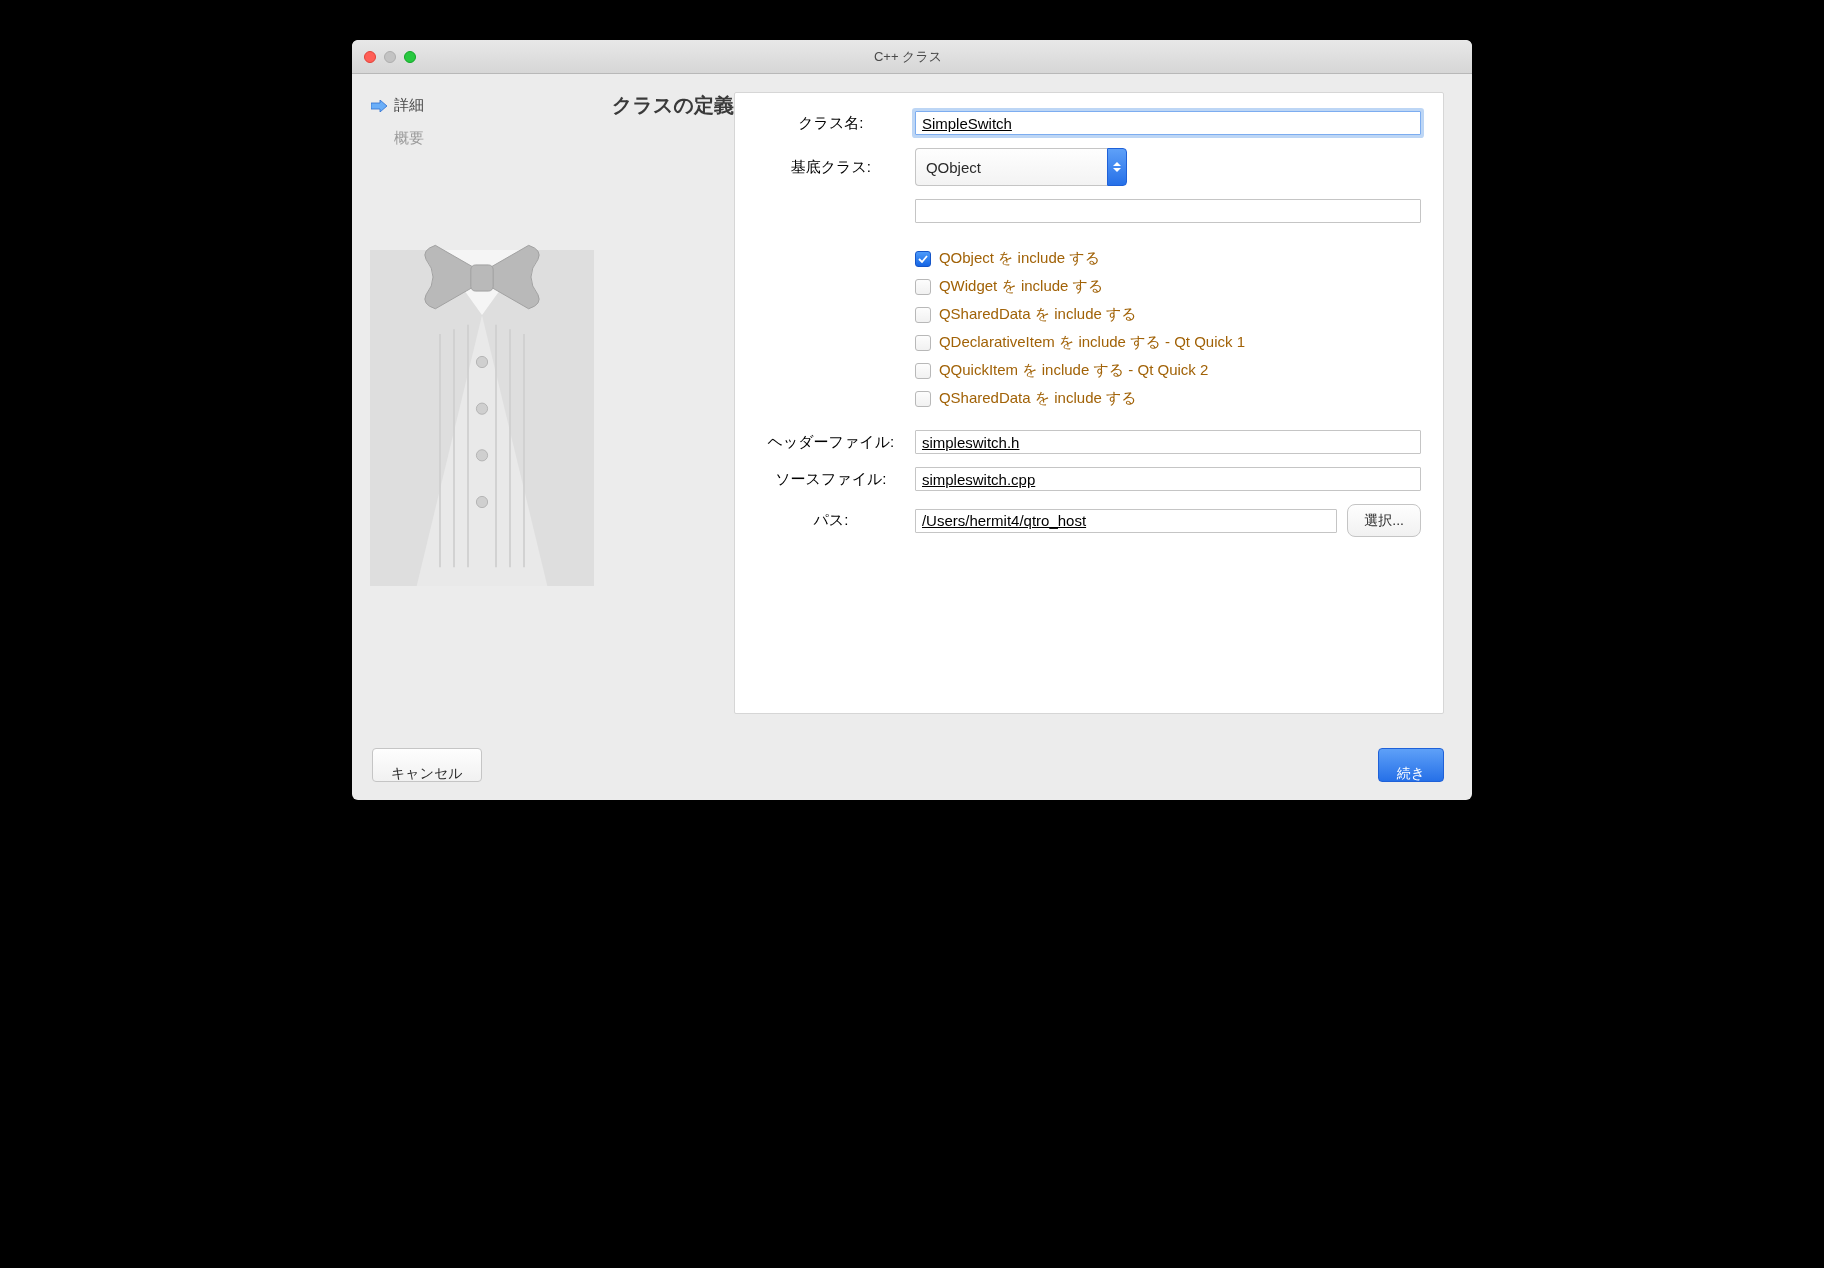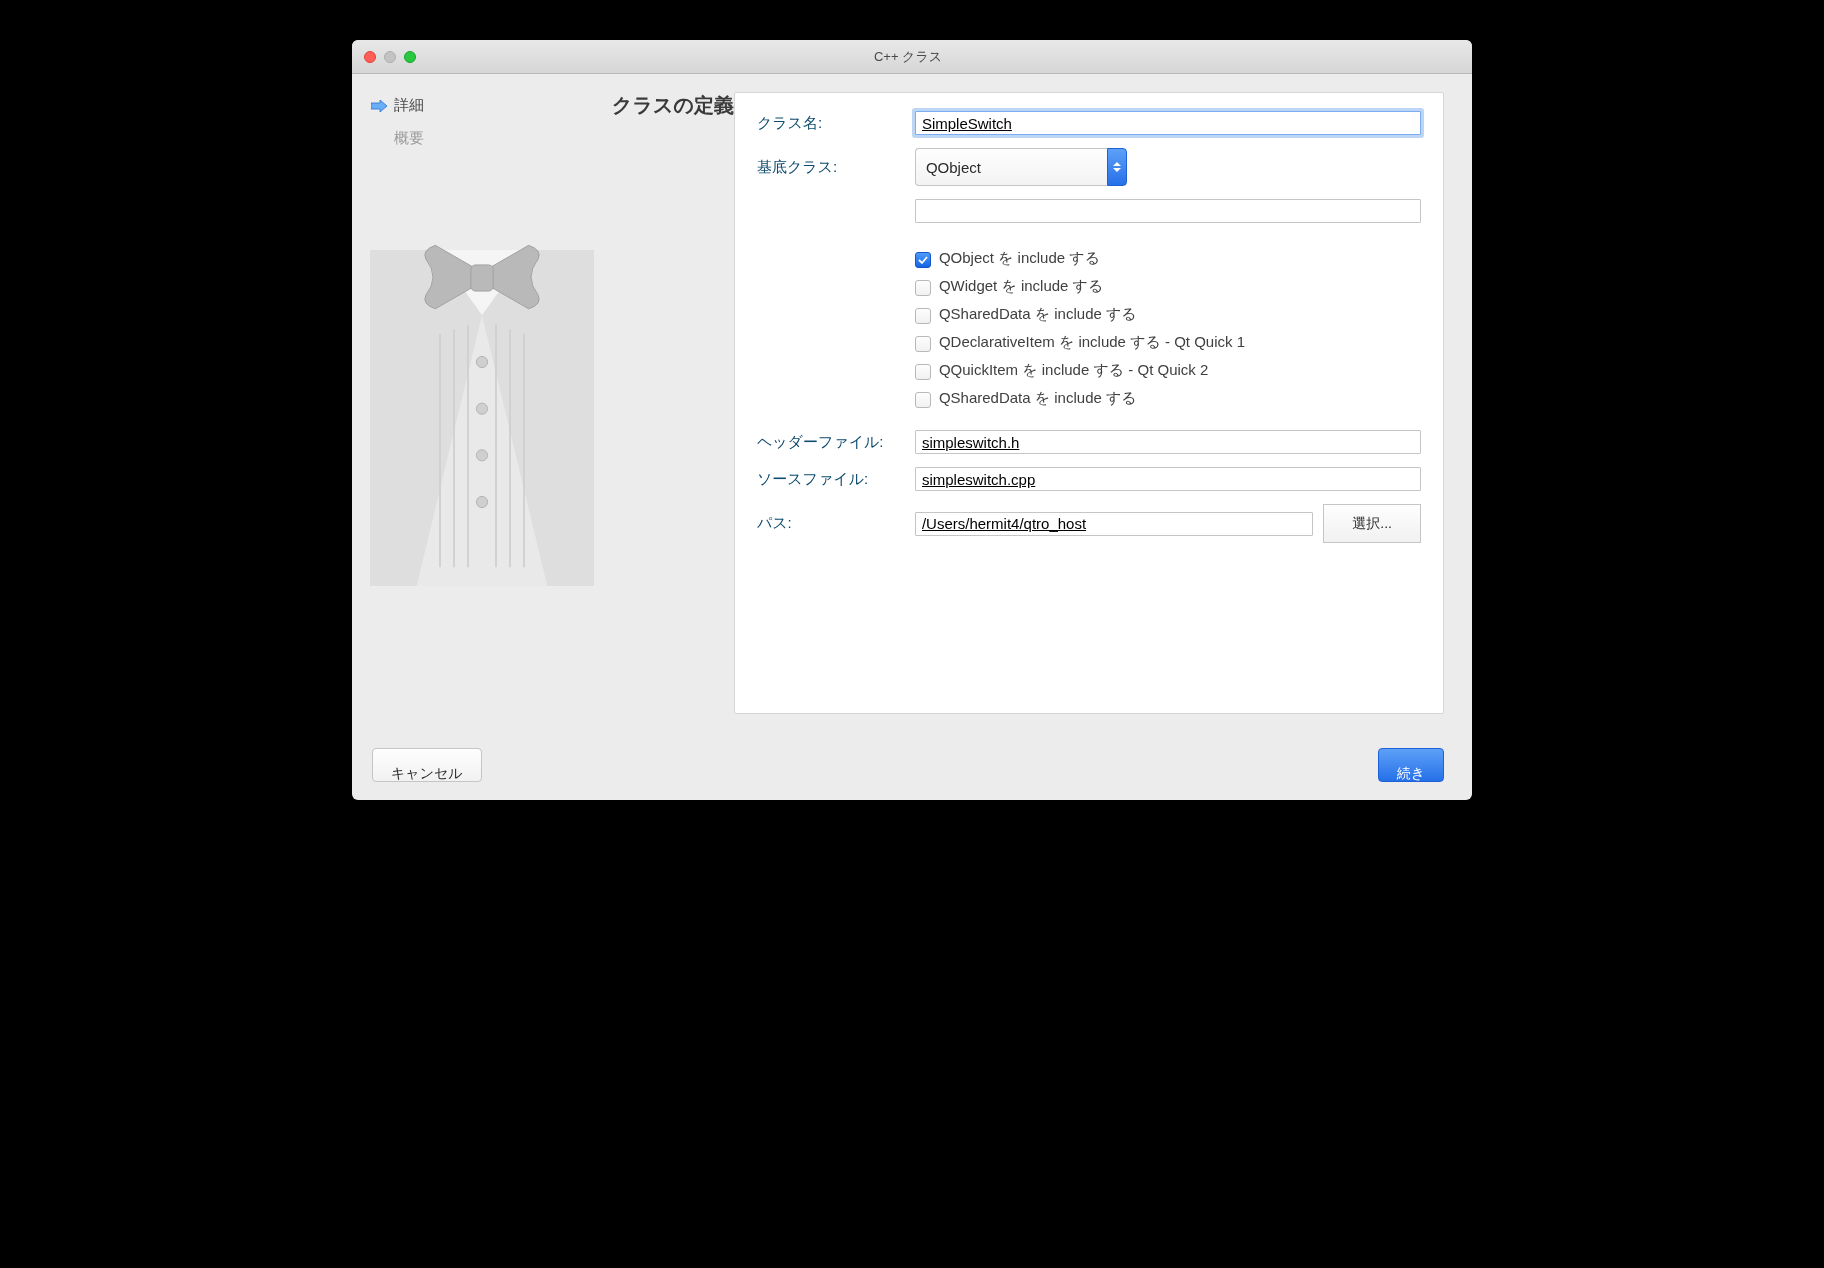--- a/index.html
+++ b/index.html
@@ -127,10 +127,10 @@
     }
     .form-label {
       width: 158px;
-      text-align: left;
+      text-align: center;
       padding-right: 10px;
       font-size: 15px;
-      color: #0c4a6e;
+      color: #000000;
     }
     .form-control {
       flex: 1;

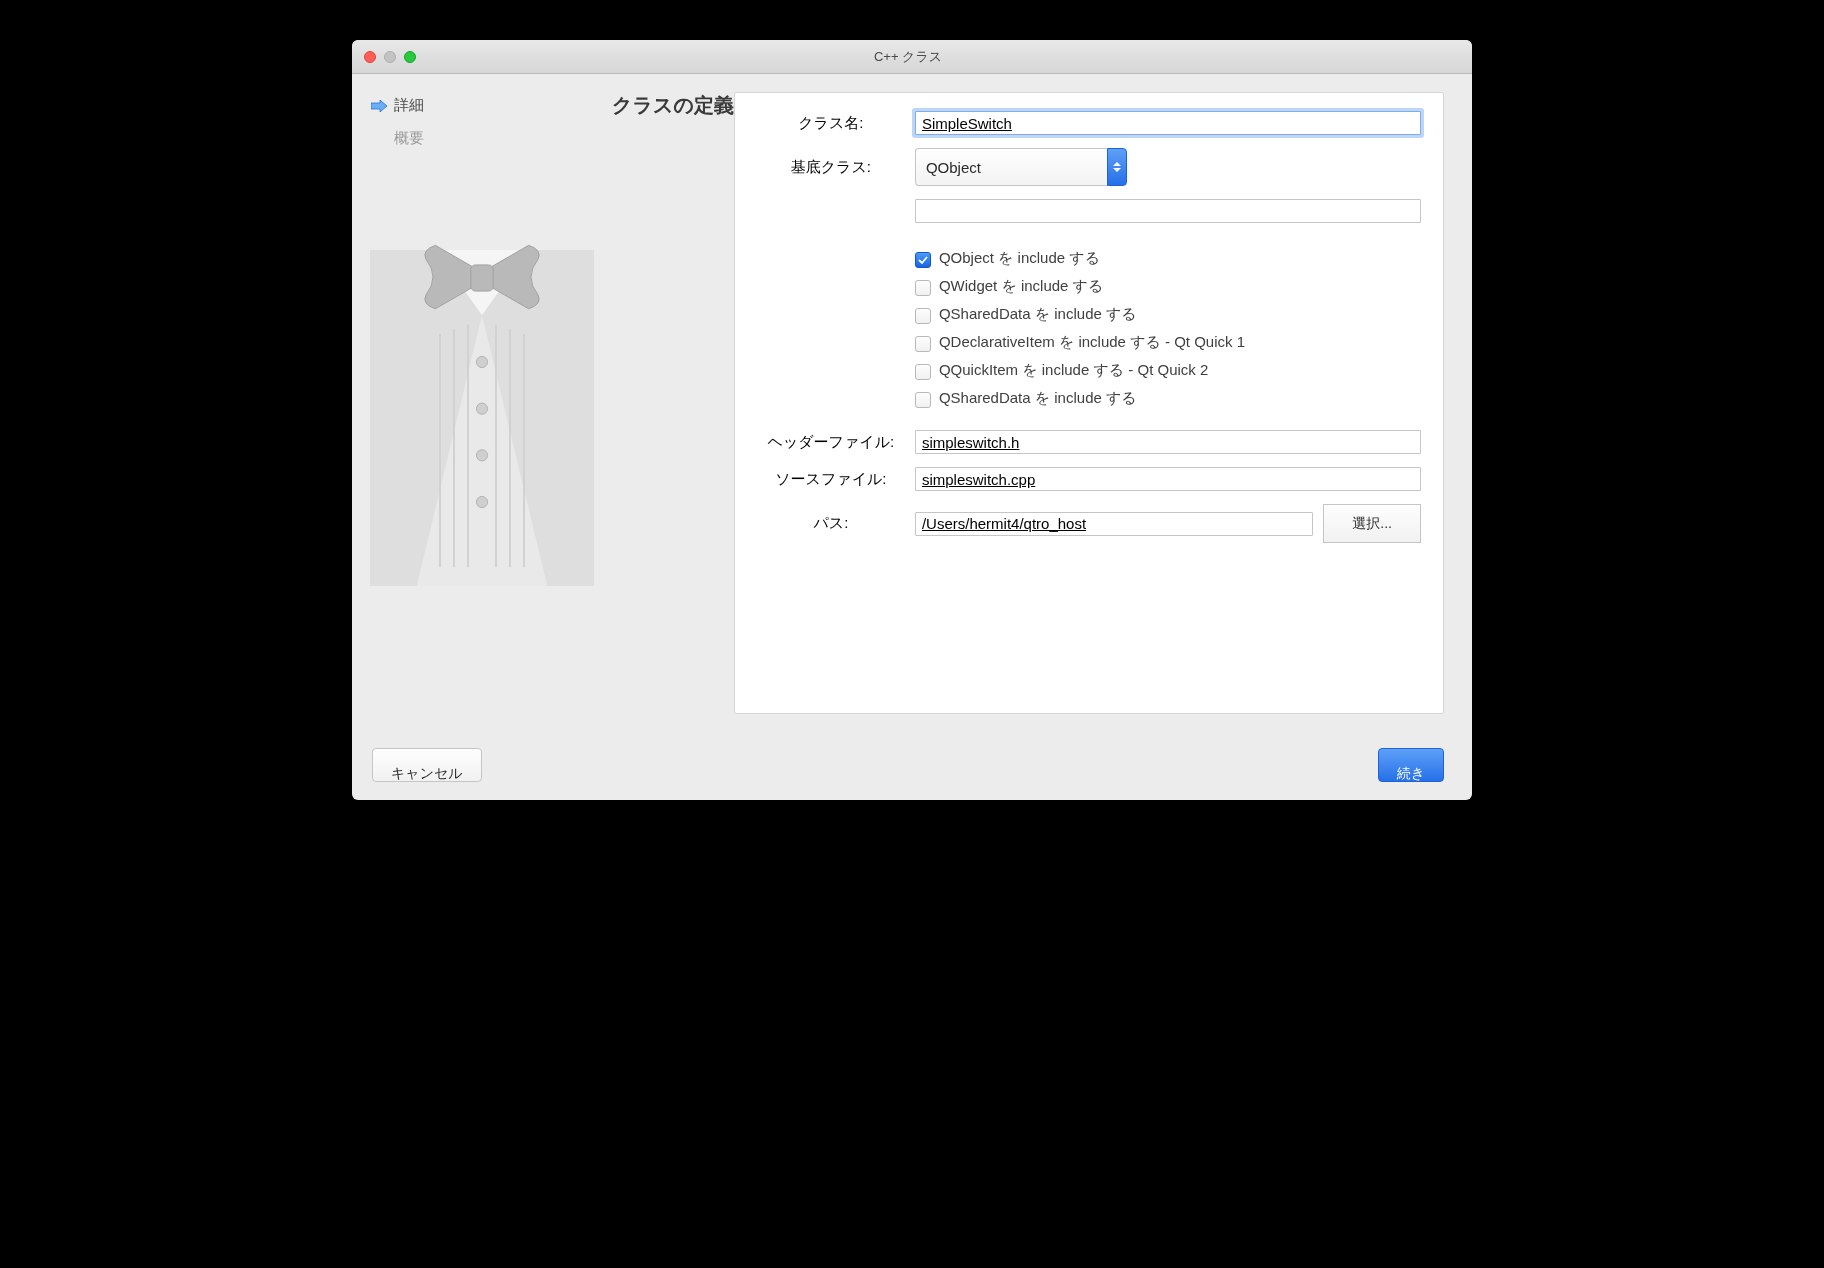--- a/index.html
+++ b/index.html
@@ -199,10 +199,10 @@
     }
     .checkbox-row {
       display: flex;
-      align-items: flex-end;
+      align-items: center;
       gap: 8px;
       font-size: 15px;
-      color: #404040;
+      color: #a16207;
     }
     .checkbox {
       width: 16px;

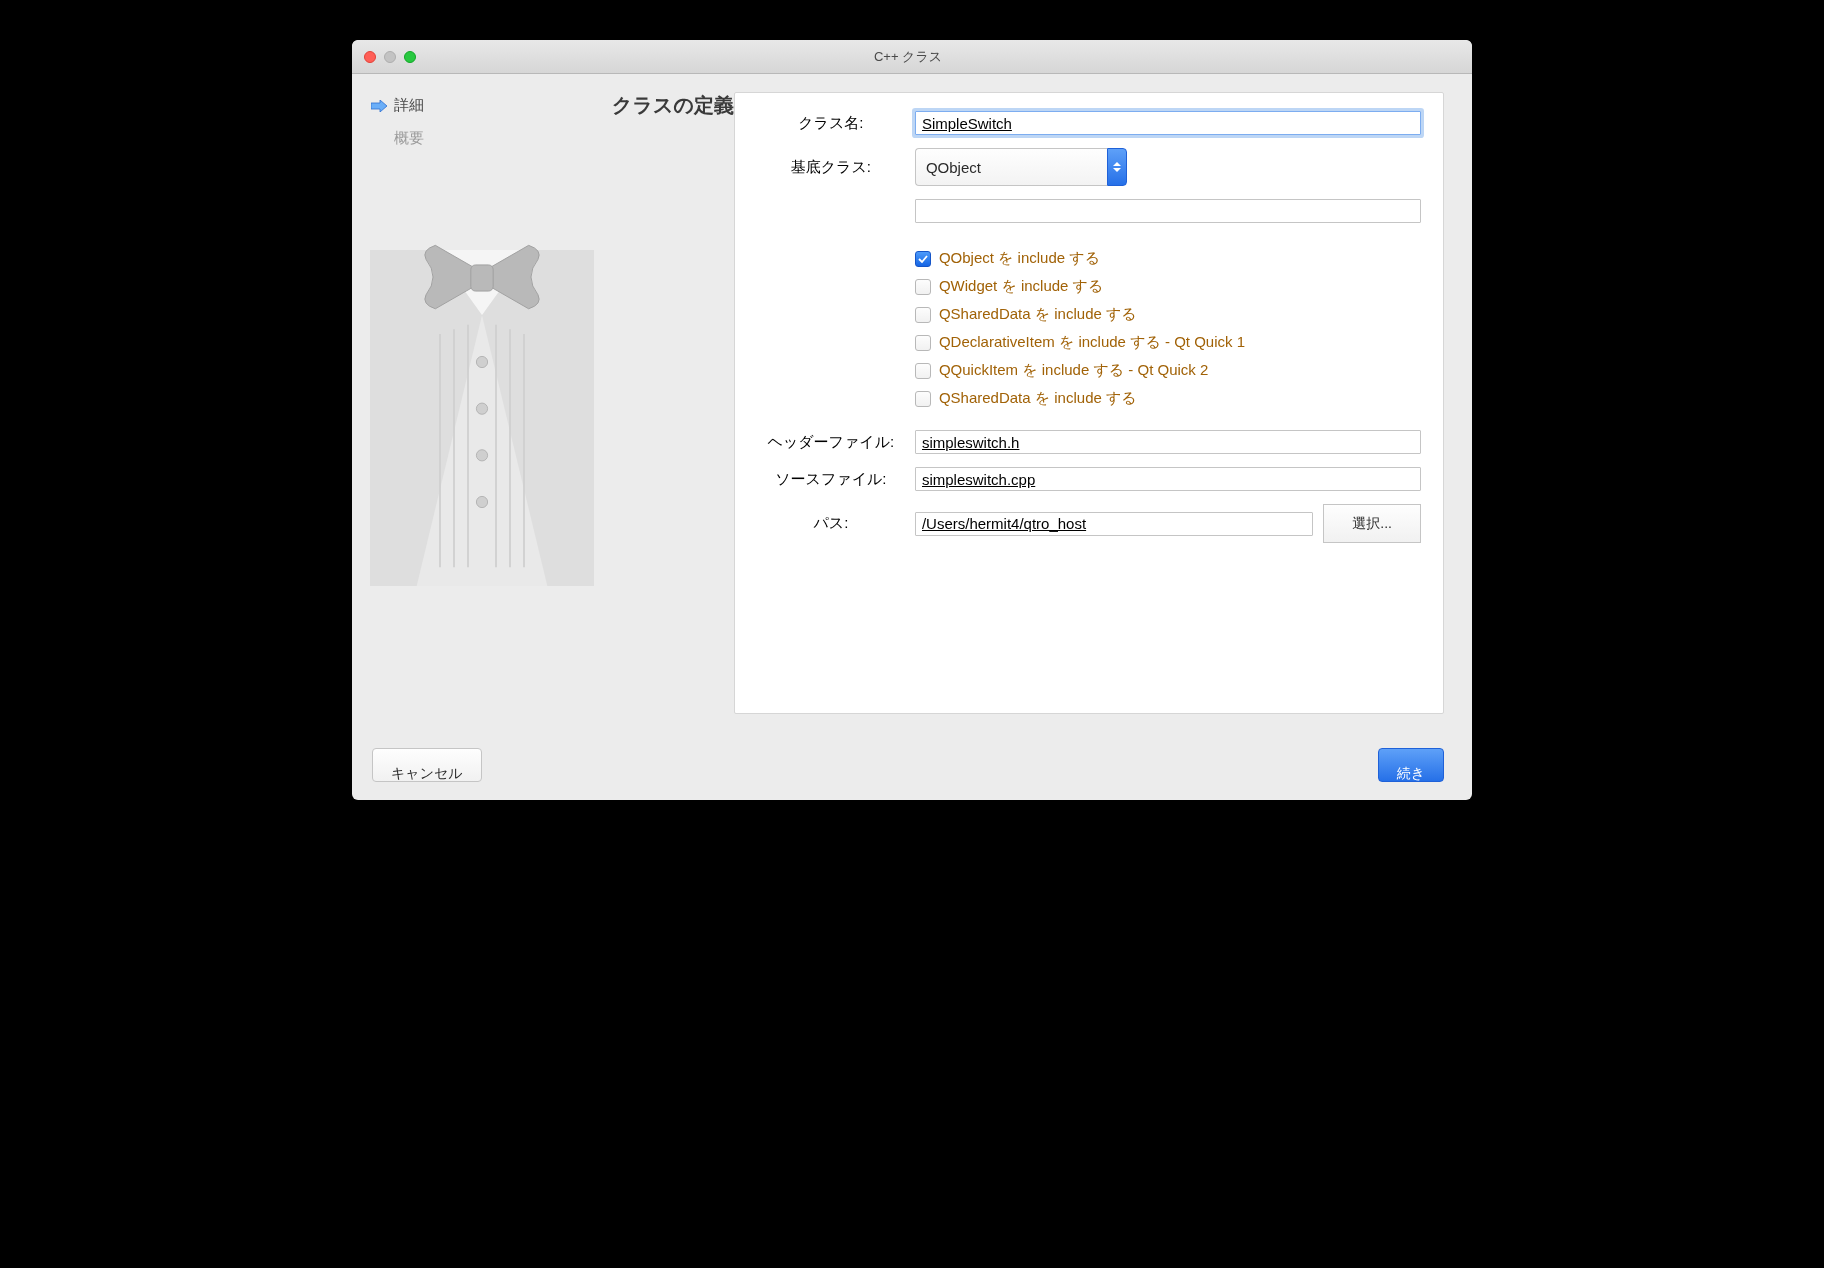--- a/index.html
+++ b/index.html
@@ -225,11 +225,11 @@
       flex: 1;
     }
     .browse-button {
-      height: 39px;
-      padding: 0 28px;
+      height: 33px;
+      padding: 0 16px;
       background: linear-gradient(#fefefe, #f1f1f1);
       border: 1px solid #c5c5c5;
-      border-radius: 0;
+      border-radius: 8px;
       font-size: 14px;
       color: #2a2a2a;
       cursor: pointer;

